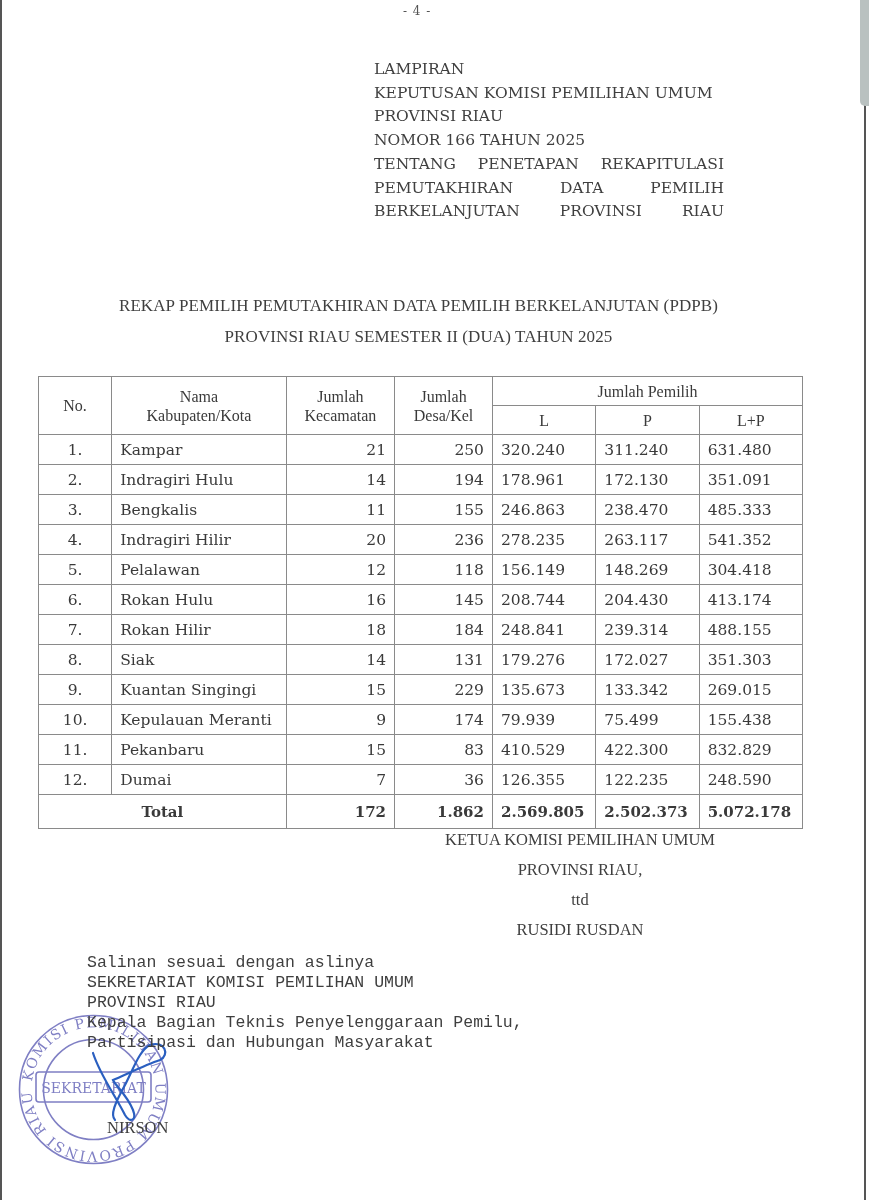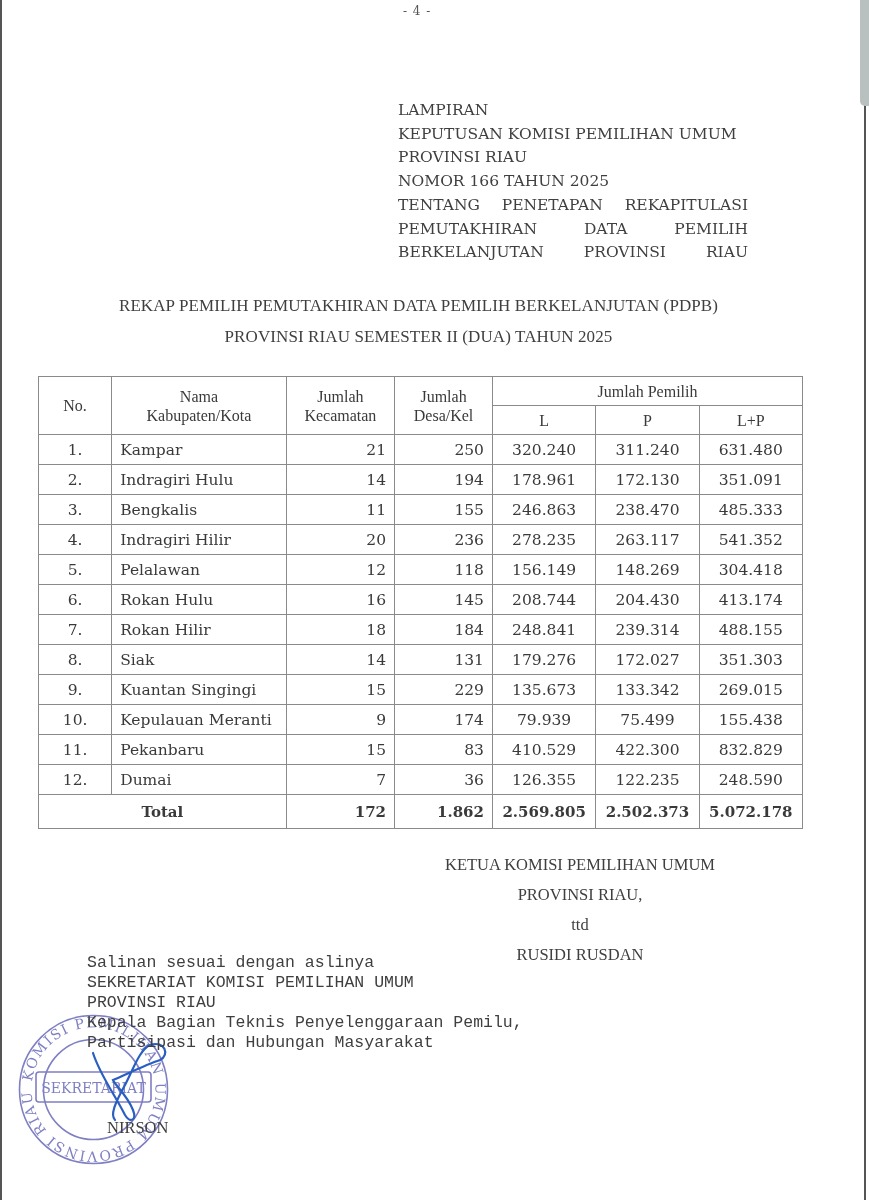--- a/index.html
+++ b/index.html
@@ -13,7 +13,7 @@
     .scroll-thumb { position: absolute; right: 0; top: 0; width: 9px; height: 106px; background: #b9c1c0; border-radius: 0 0 0 5px; }
     .page-num { position: absolute; left: 403px; top: 4px; font-size: 12px; color: #555; letter-spacing: 1px; }
 
-    .lampiran { position: absolute; left: 398px; top: 58px; width: 350px; font-size: 15.5px; line-height: 23.7px; color: #3f3f3f; margin-top: 41px; }
+    .lampiran { position: absolute; left: 374px; top: 58px; width: 350px; font-size: 15.5px; line-height: 23.7px; color: #3f3f3f; }
     .lampiran .line { display: block; white-space: nowrap; }
     .lampiran .just { display: flex; justify-content: space-between; }
 

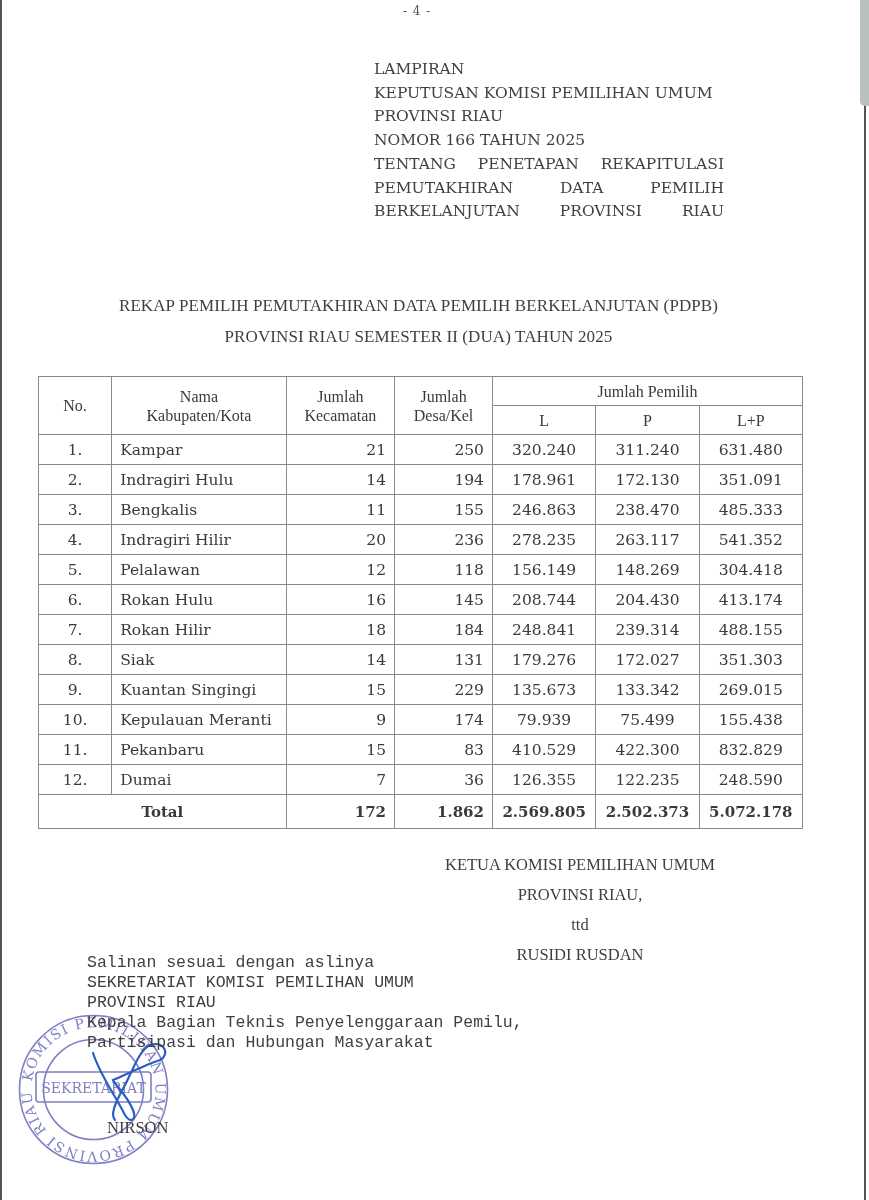--- a/index.html
+++ b/index.html
@@ -31,7 +31,7 @@
     table.rekap .c-nama { width: 170px; text-align: left; }
     table.rekap .c-kec { width: 96px; text-align: right; }
     table.rekap .c-desa { width: 86px; text-align: right; }
-    table.rekap .c-l, table.rekap .c-p, table.rekap .c-lp { width: 87px; text-align: center; }
+    table.rekap .c-l, table.rekap .c-p, table.rekap .c-lp { width: 87px; text-align: left; }
     table.rekap th.c-kec, table.rekap th.c-desa, table.rekap th.c-nama { text-align: center; }
     table.rekap th.c-l, table.rekap th.c-p, table.rekap th.c-lp { text-align: center; height: 28px; }
     table.rekap tr.head1 th { height: 28px; }

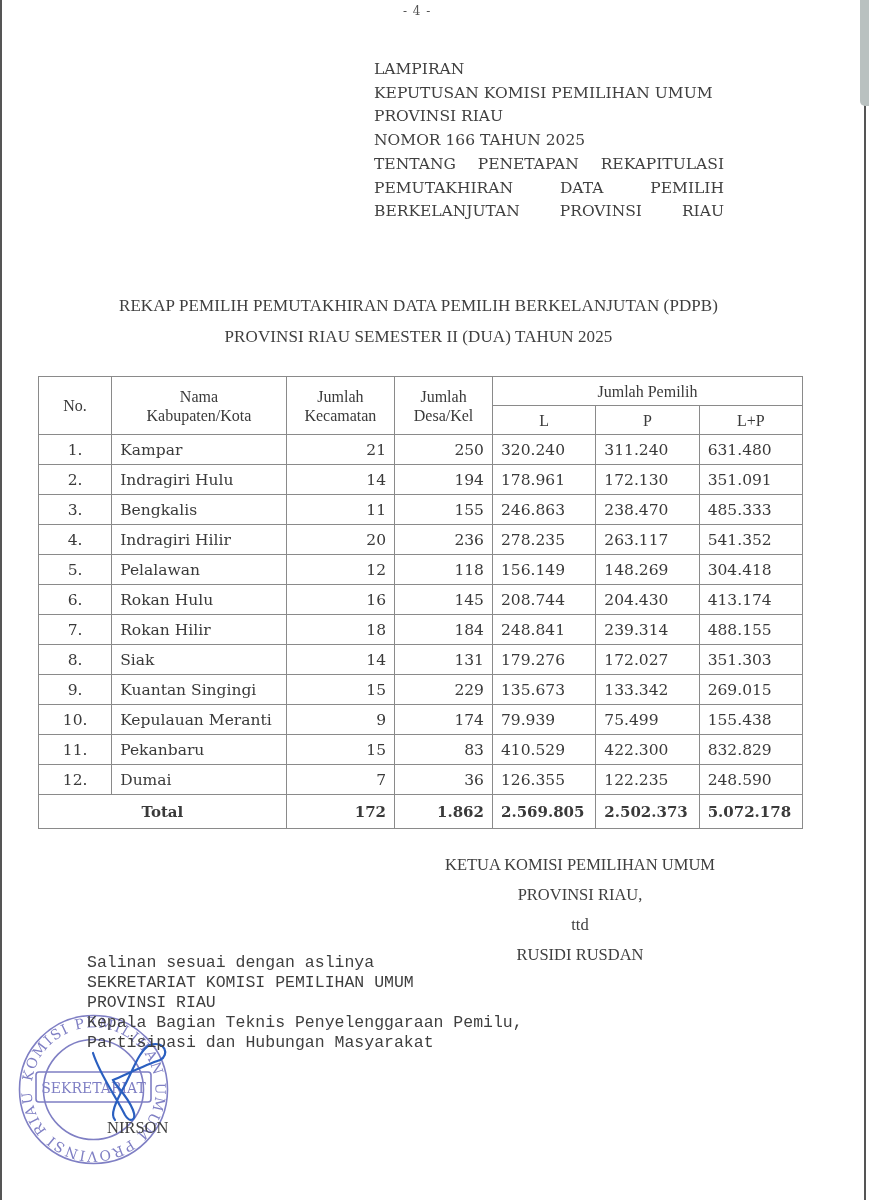--- a/index.html
+++ b/index.html
@@ -38,7 +38,7 @@
     table.rekap tr.total td { font-weight: bold; height: 33px; font-size: 15px; }
     table.rekap tr.total td.total-label { text-align: center; }
 
-    .ketua { position: absolute; left: 400px; top: 852px; width: 360px; text-align: center; font-family: "Liberation Serif", serif; font-size: 16.5px; color: #3f3f3f; }
+    .ketua { position: absolute; left: 400px; top: 827px; width: 360px; text-align: center; font-family: "Liberation Serif", serif; font-size: 16.5px; color: #3f3f3f; }
     .ketua div { height: 30px; line-height: 26px; }
 
     .salinan { position: absolute; left: 87px; top: 953px; font-family: Liberation Mono, monospace; font-size: 16.5px; line-height: 20px; color: #3f3f3f; }

